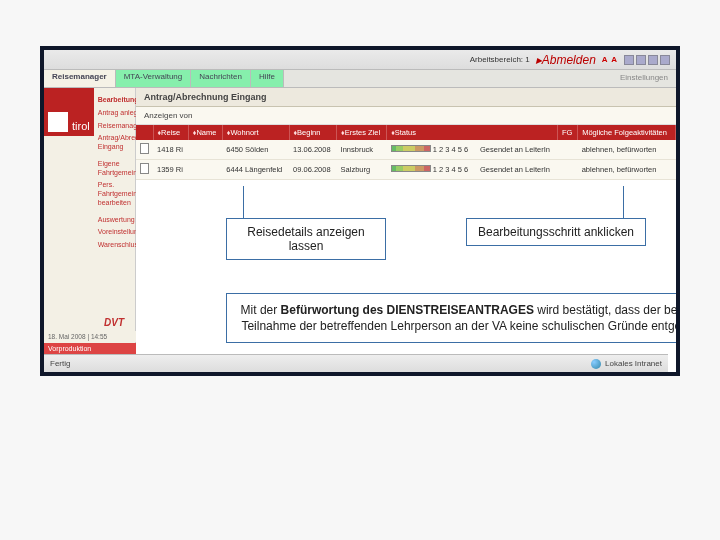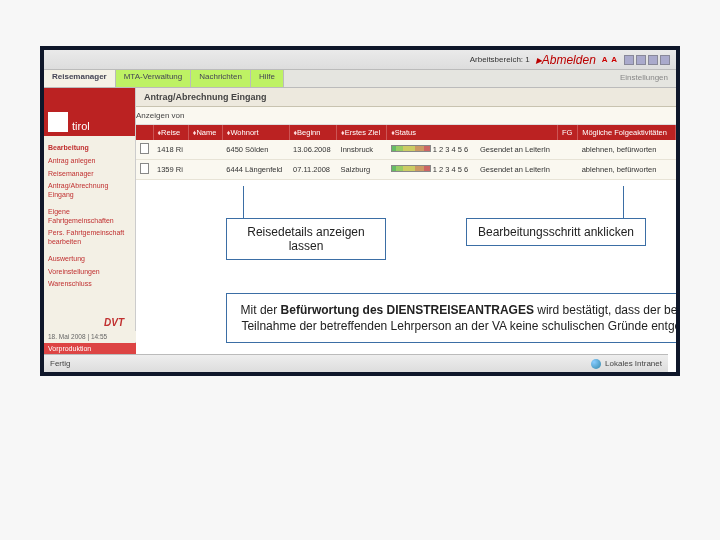--- a/index.html
+++ b/index.html
@@ -54,7 +54,7 @@
     padding: 3px 8px;
     border-right: 1px solid #bbb;
     color: #445;
-    background: #bef264;
+    background: #86efac;
     line-height: 1;
   }
   .tab.active { background: #f5f2e6; font-weight: bold; }

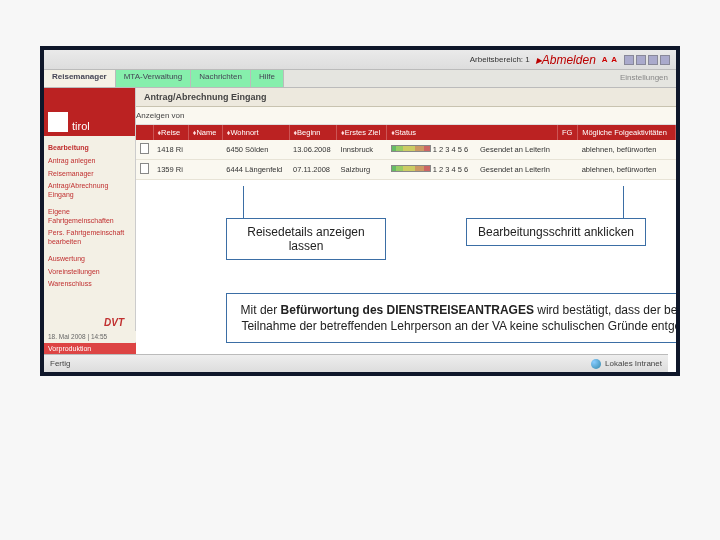--- a/index.html
+++ b/index.html
@@ -106,7 +106,7 @@
     font-weight: bold;
   }
   .filter-bar {
-    padding: 4px 0;
+    padding: 4px 8px;
     font-size: 8px;
     color: #444;
     display: flex;

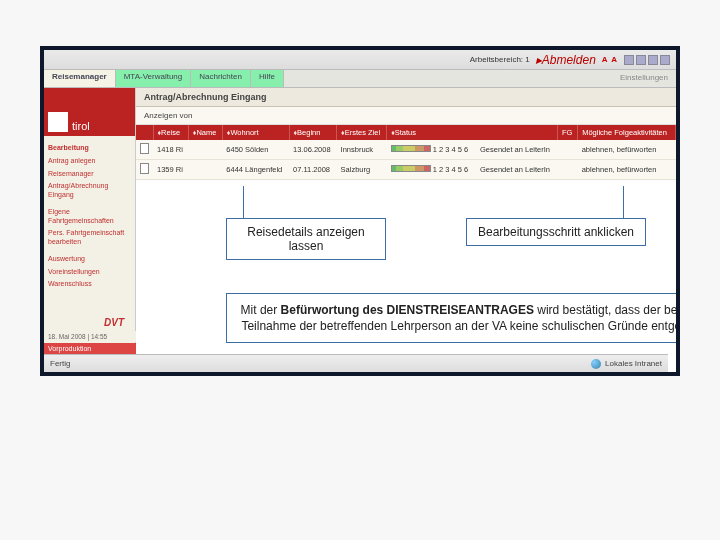--- a/index.html
+++ b/index.html
@@ -68,7 +68,6 @@
     background: #f3f0e5;
     border-right: 1px solid #ccc;
     display: flex;
-    flex-direction: column;
   }
   .logo-box {
     height: 48px;

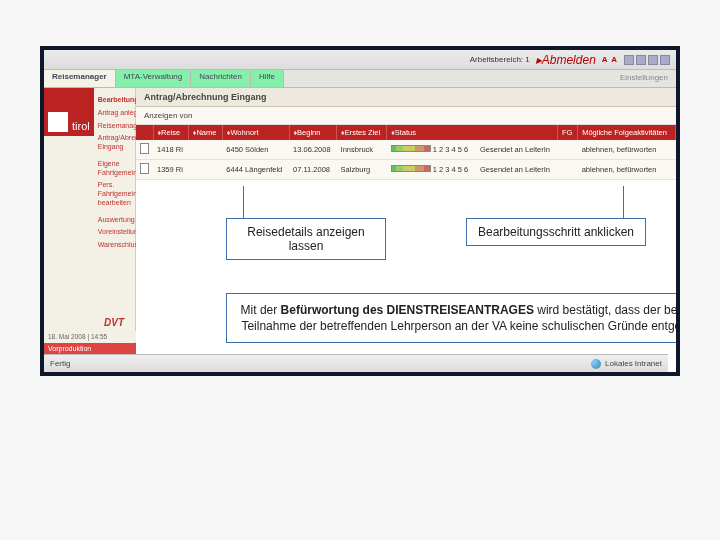--- a/index.html
+++ b/index.html
@@ -320,7 +320,7 @@
               <td>1359 Ri</td>
               <td></td>
               <td>6444 Längenfeld</td>
-              <td>07.11.2008</td>
+              <td>09.06.2008</td>
               <td>Salzburg</td>
               <td><span class="status-bar"></span> <span>1 2 3 4 5 6</span></td>
               <td>Gesendet an LeiterIn</td>

